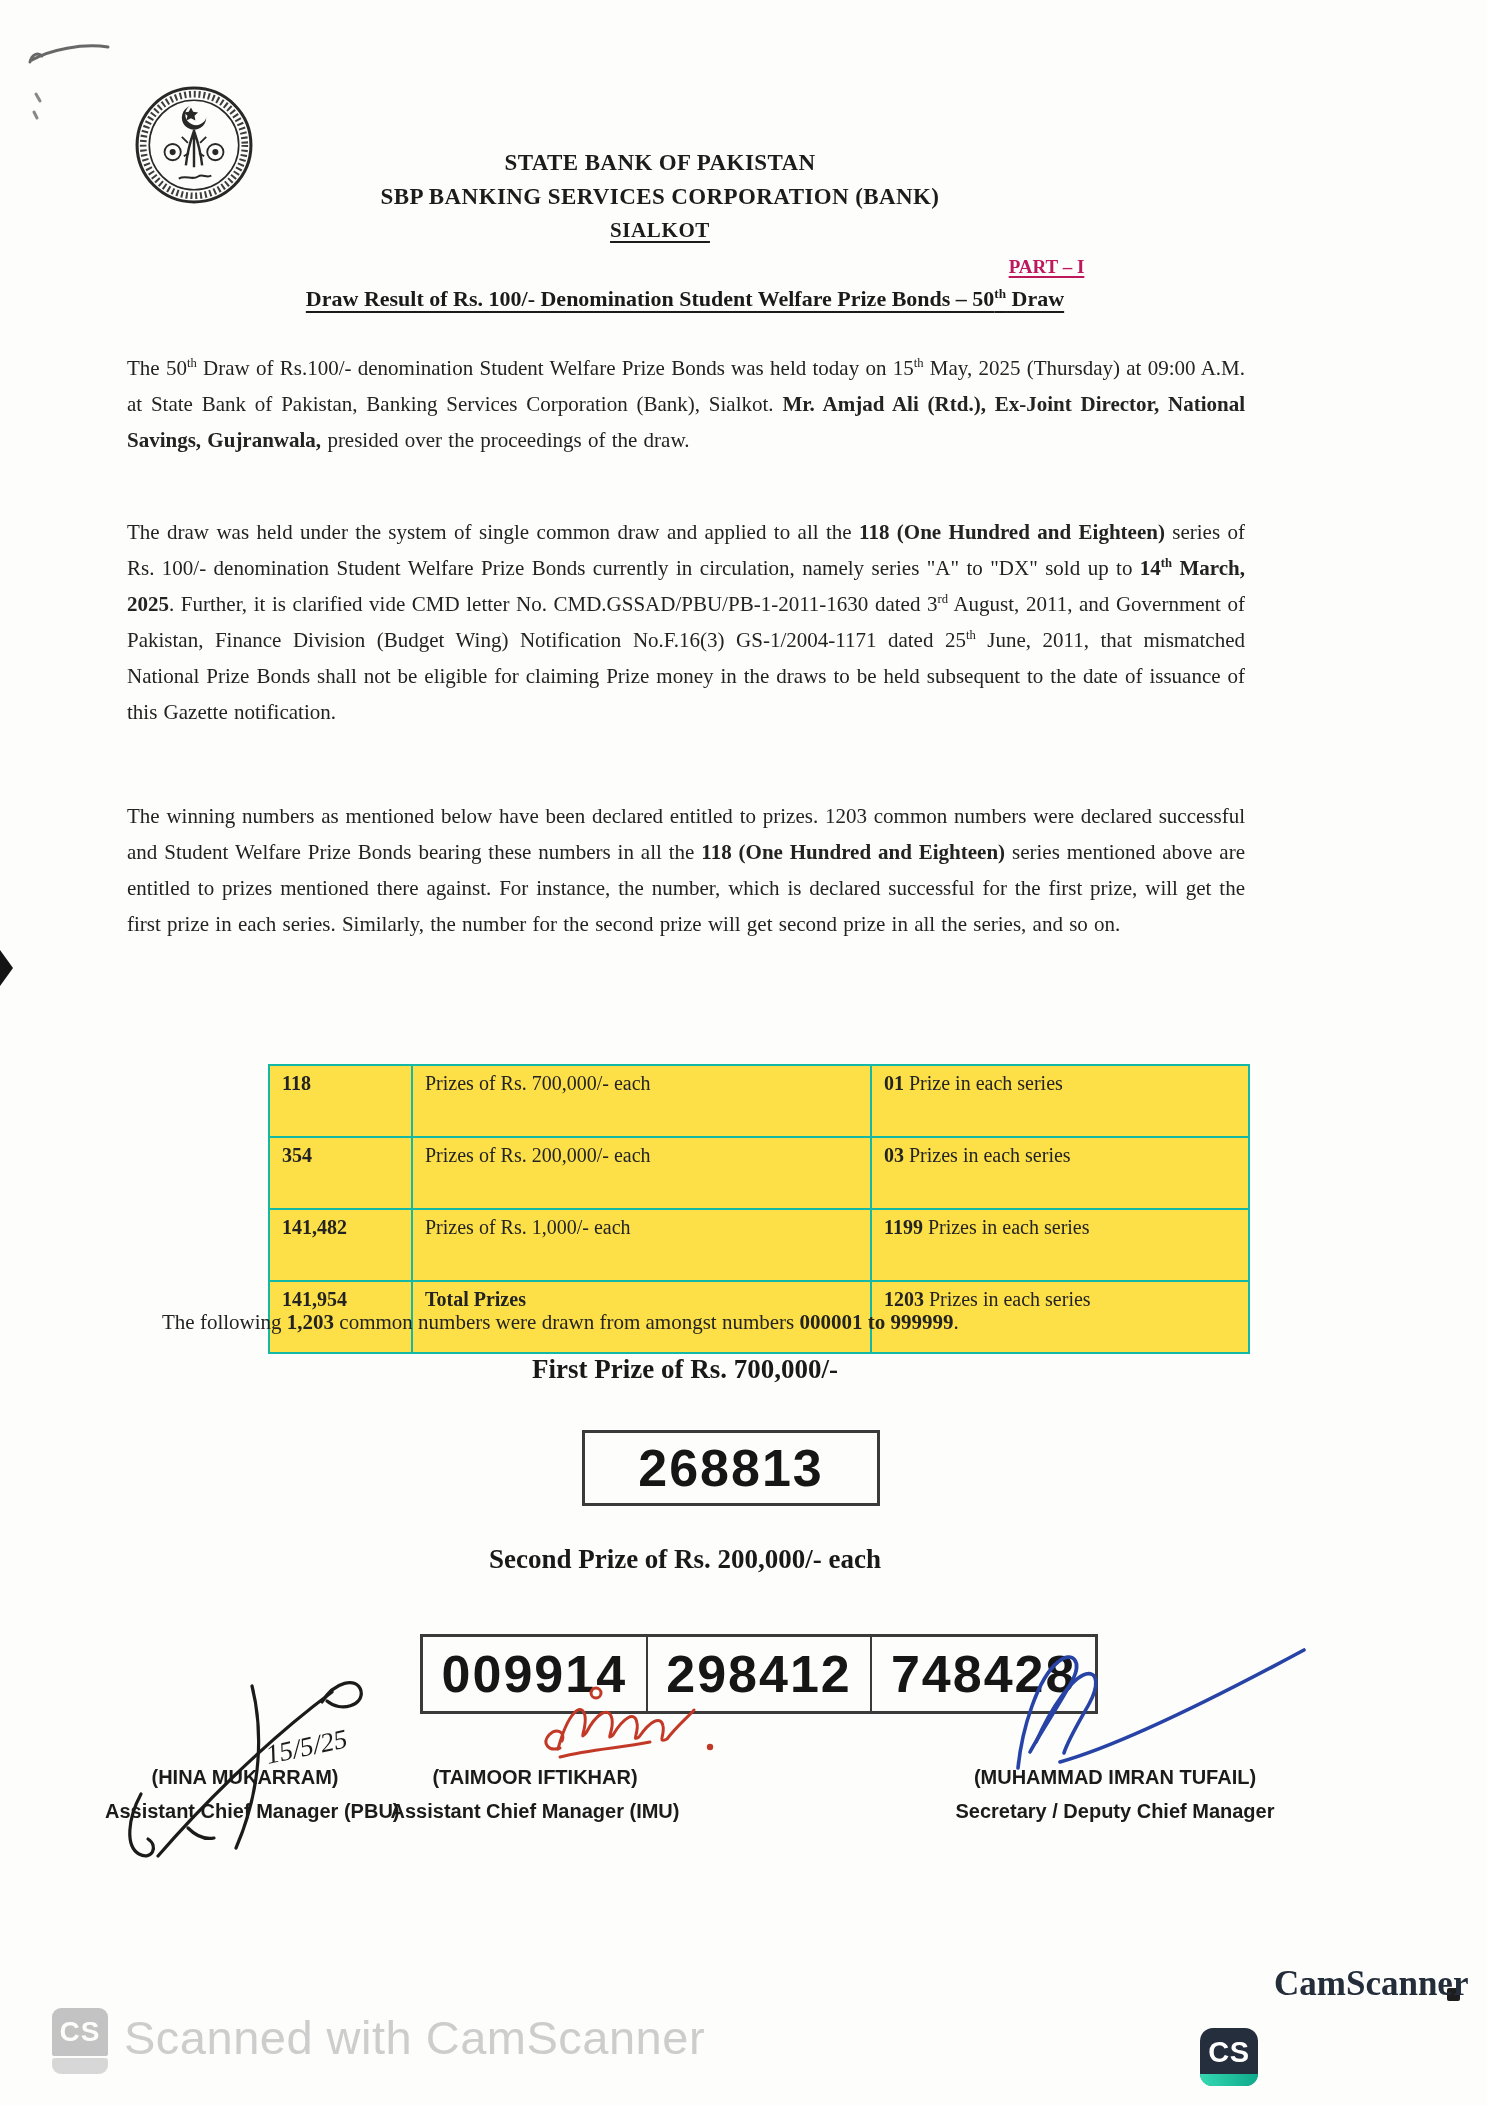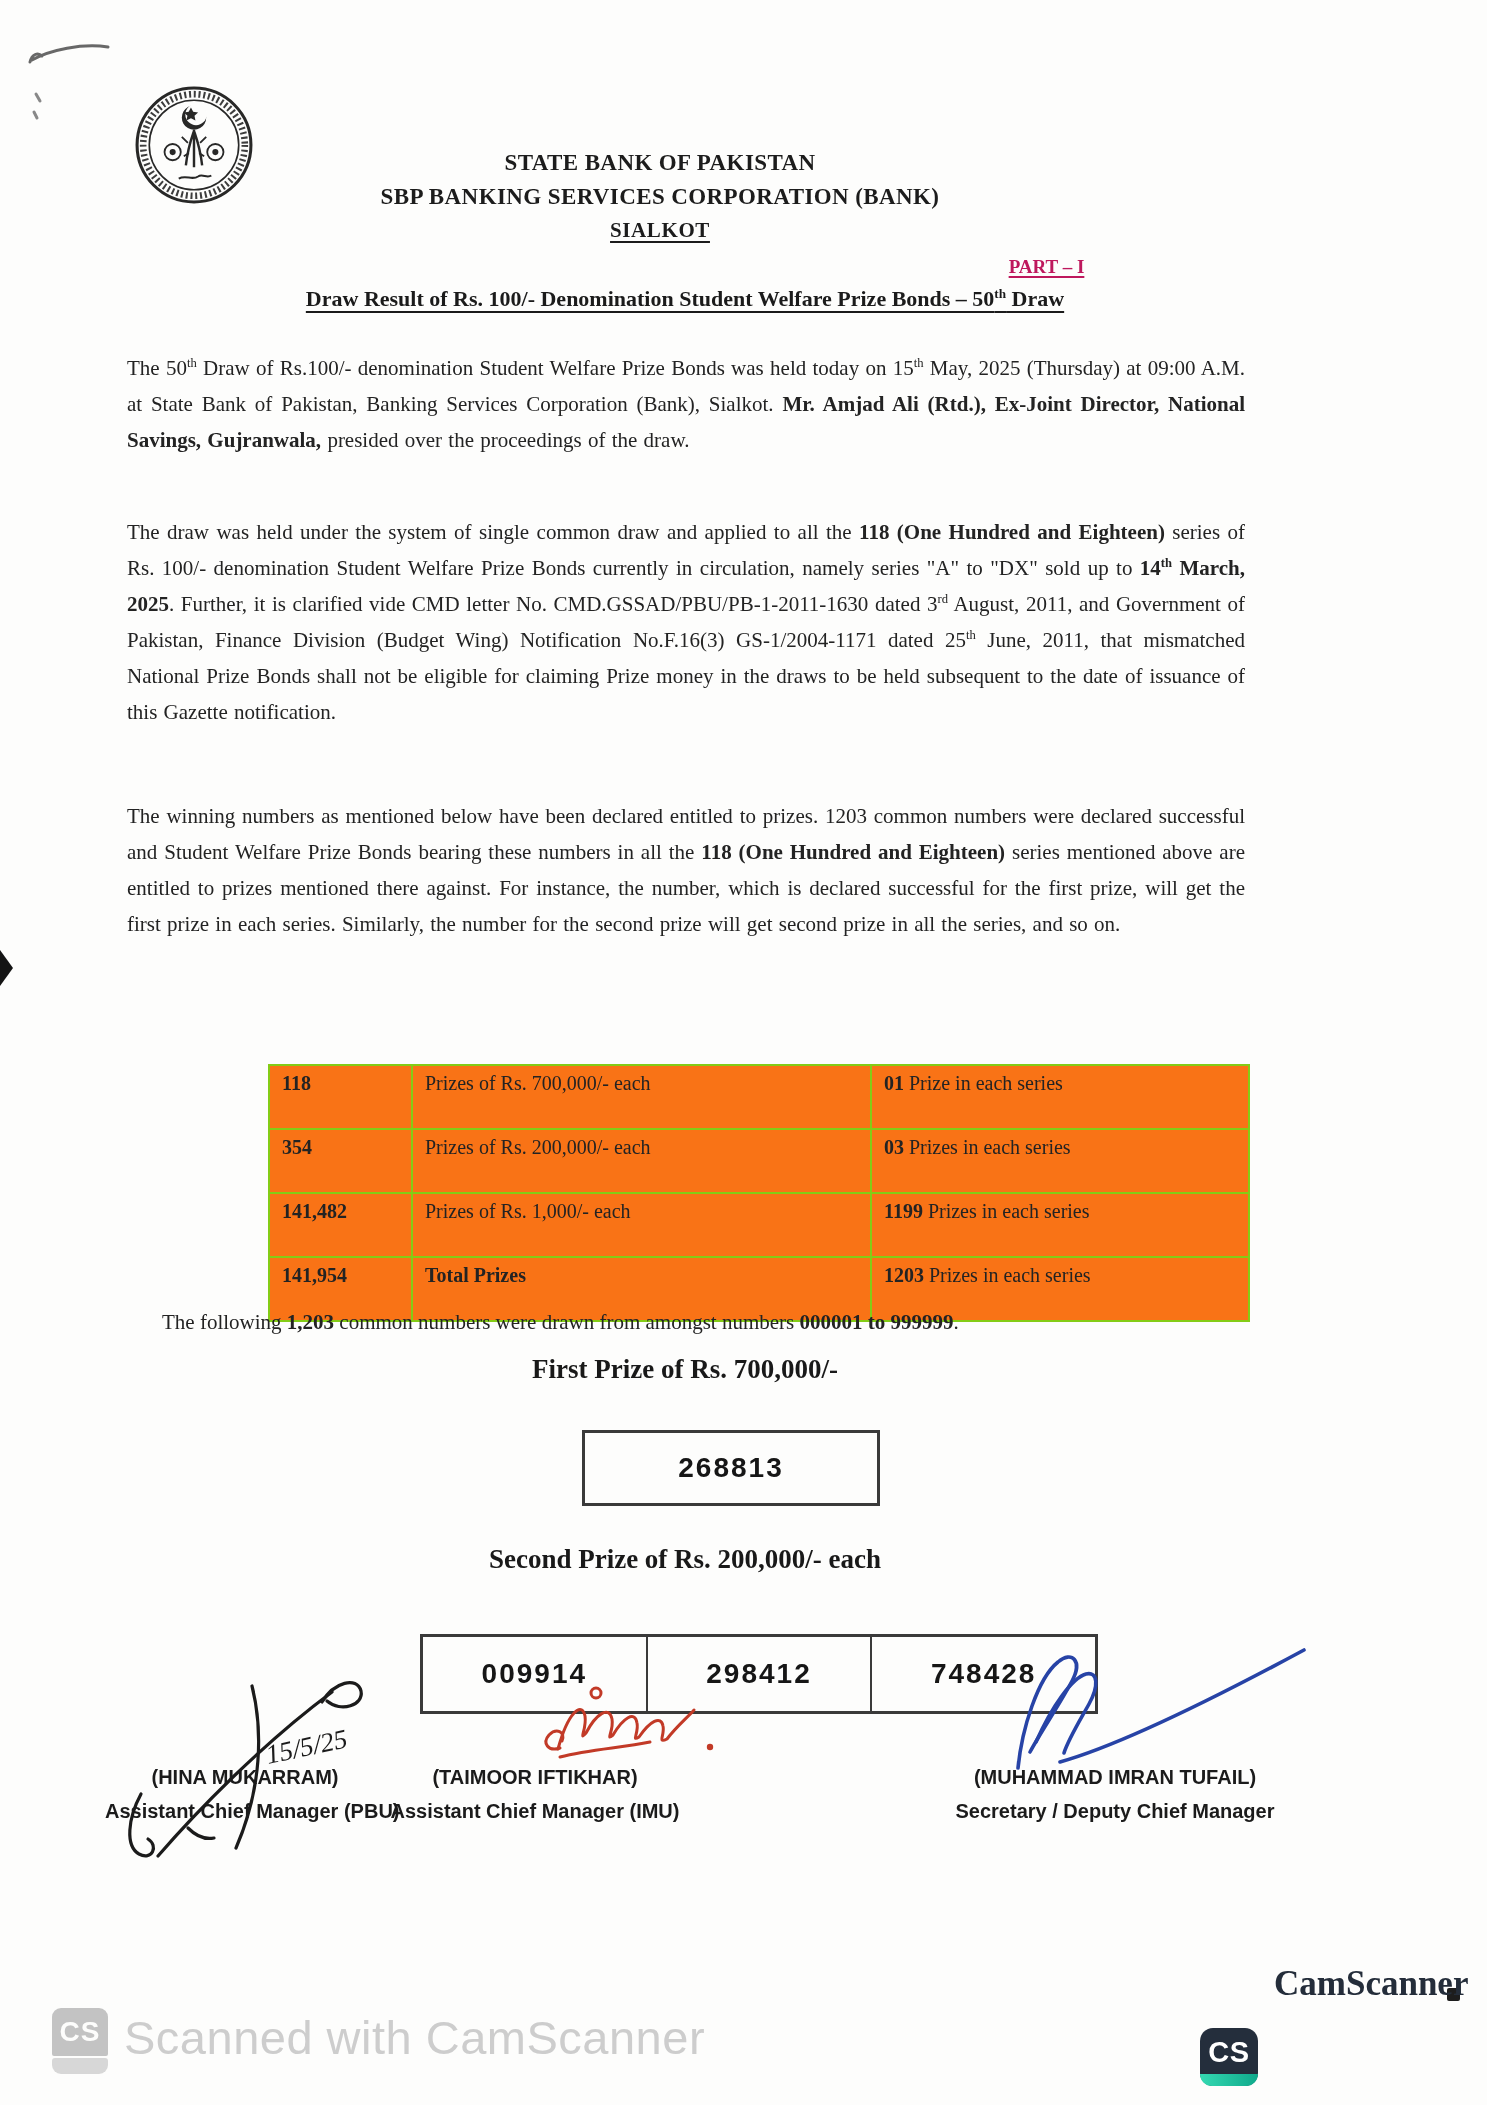--- a/index.html
+++ b/index.html
@@ -27,8 +27,8 @@
   sup{font-size:60%;line-height:0;}
   
   .prize-table{left:268px;top:1064px;border-collapse:collapse;table-layout:fixed;width:902px;}
-  .prize-table td{border:2px solid #84cc16;height:56px;vertical-align:top;padding:6px 12px 0 12px;
-          font-size:20px;color:#232323;background:#f97316;}
+  .prize-table td{border:2px solid #14b8a6;height:56px;vertical-align:top;padding:6px 12px 8px 12px;
+          font-size:20px;color:#232323;background:#fde047;}
   .prize-table .c1{width:117px;font-weight:700;}
   .prize-table .c2{width:433px;}
   .prize-table .c3{width:352px;margin-left:8px;}

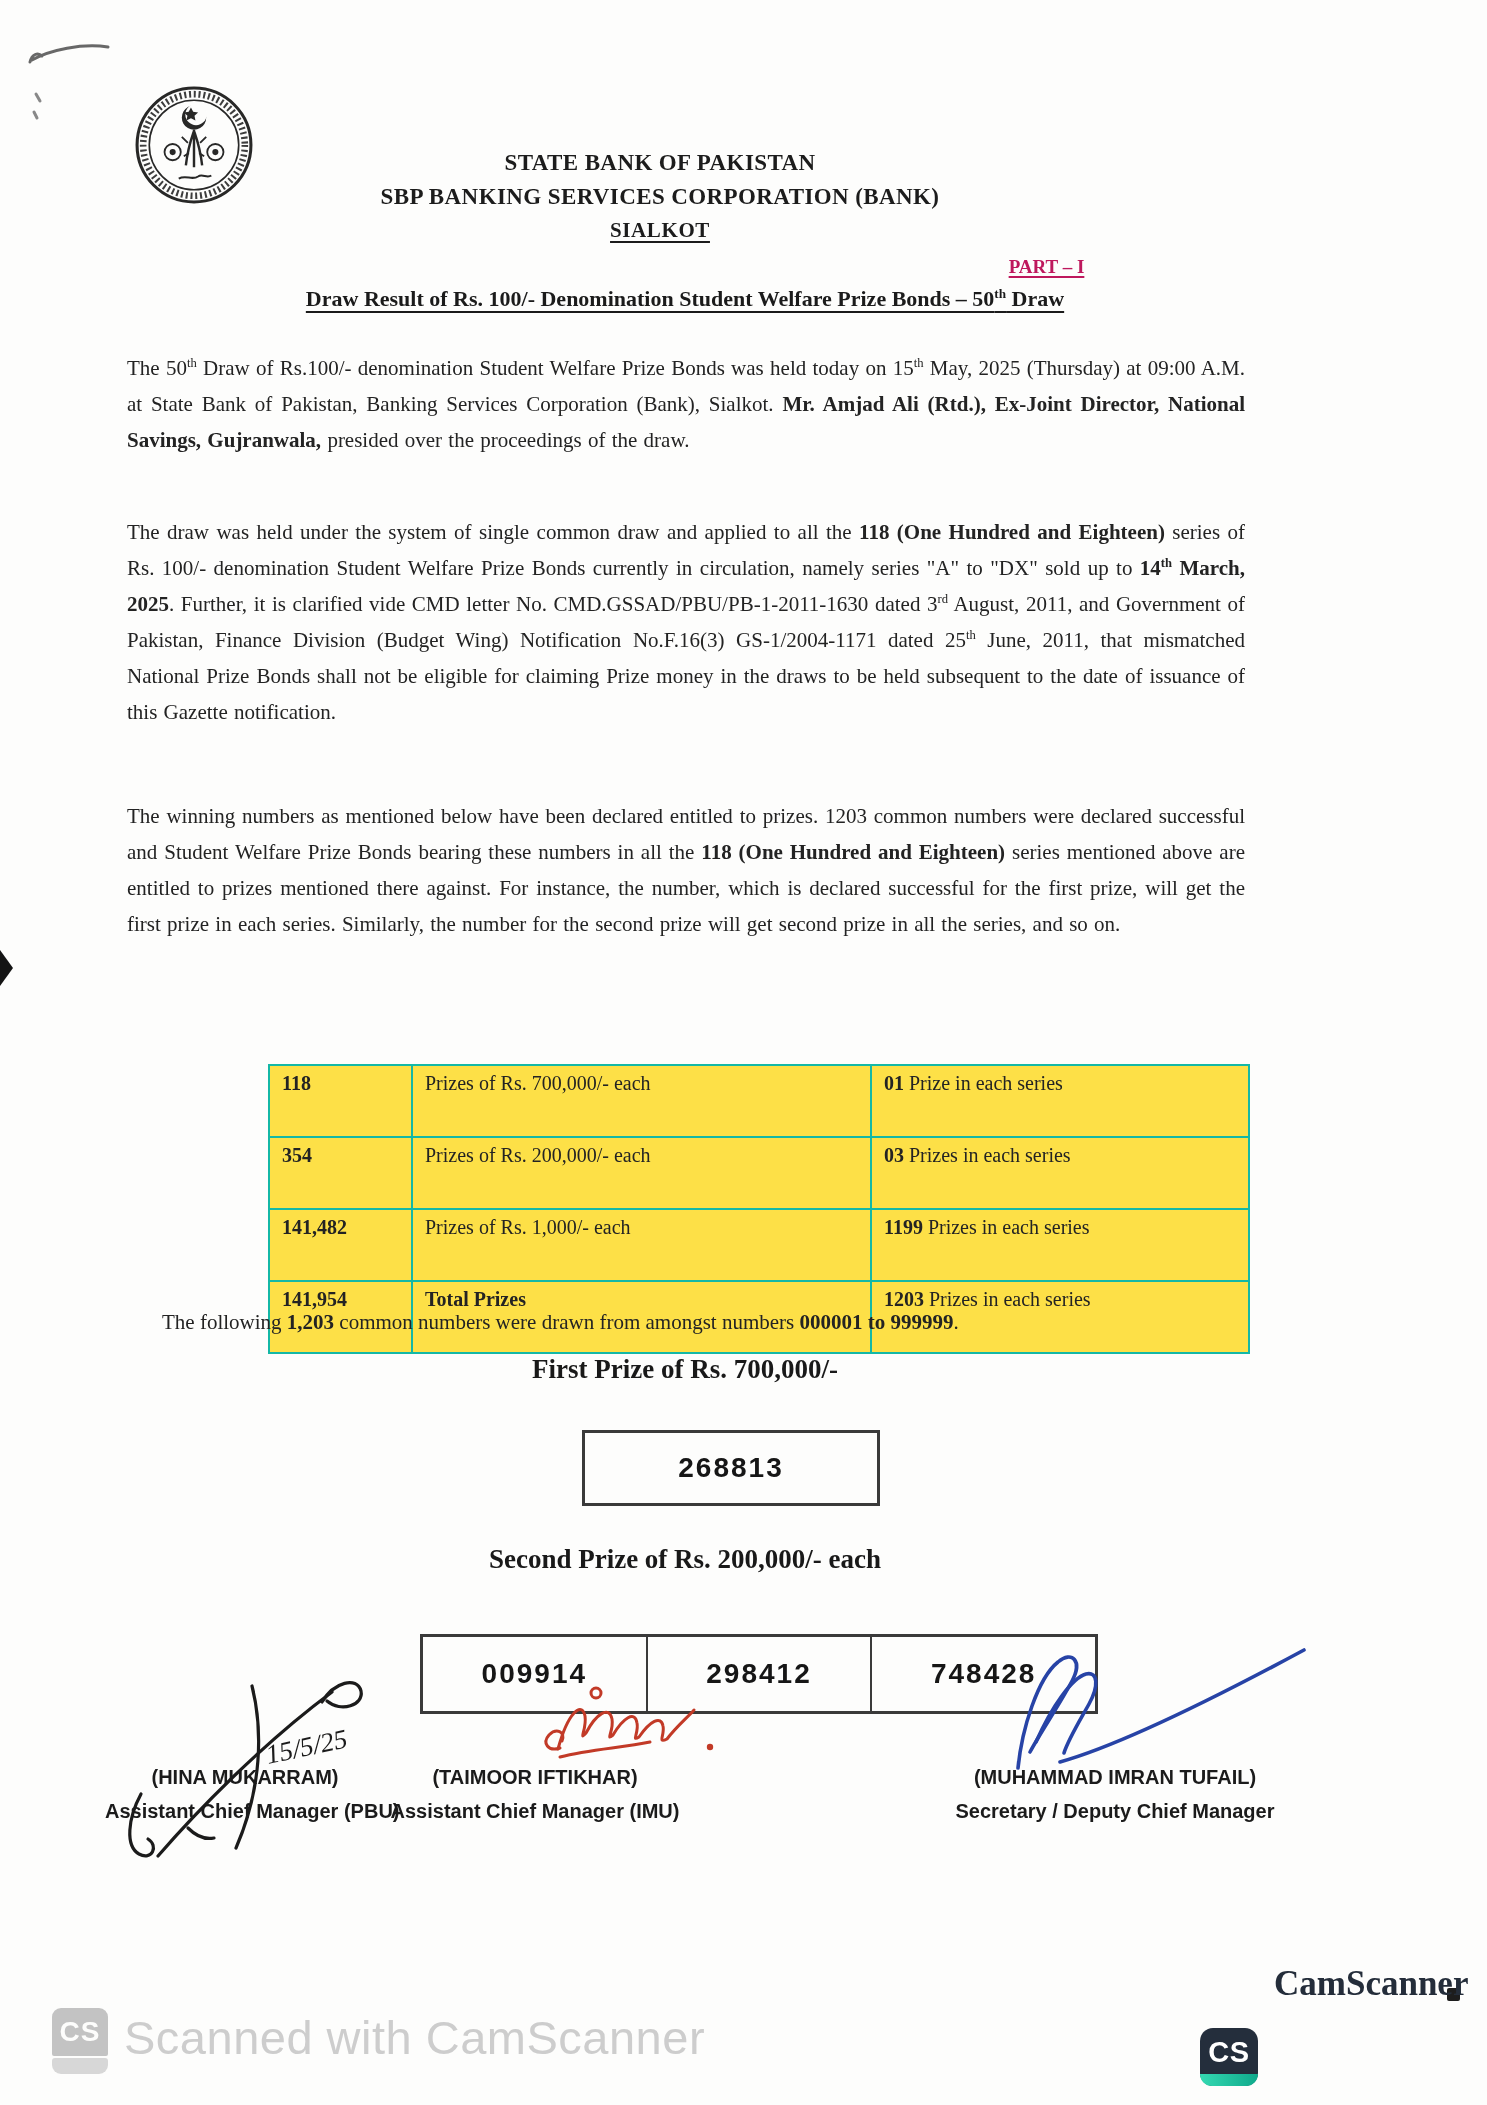--- a/index.html
+++ b/index.html
@@ -37,7 +37,7 @@
   .h-first{top:1354px;} .h-second{top:1544px;}
   .box-first{left:582px;top:1430px;width:292px;height:70px;border:3px solid #3a3a3a;
           display:flex;align-items:center;justify-content:center;}
-  .prize-num{font-family:"Liberation Sans",sans-serif;font-weight:700;font-size:28px;color:#161616;letter-spacing:2px;}
+  .prize-num{font-family:"Liberation Sans",sans-serif;font-weight:700;font-size:52px;color:#161616;letter-spacing:2px;}
   .boxes-second{left:420px;top:1610px;width:672px;height:74px;border:3px solid #3a3a3a;display:flex;margin-top:24px;}
   .boxes-second .cell{flex:1;display:flex;align-items:center;justify-content:center;border-left:2.5px solid #3a3a3a;}
   .boxes-second .cell:first-child{border-left:none;}

